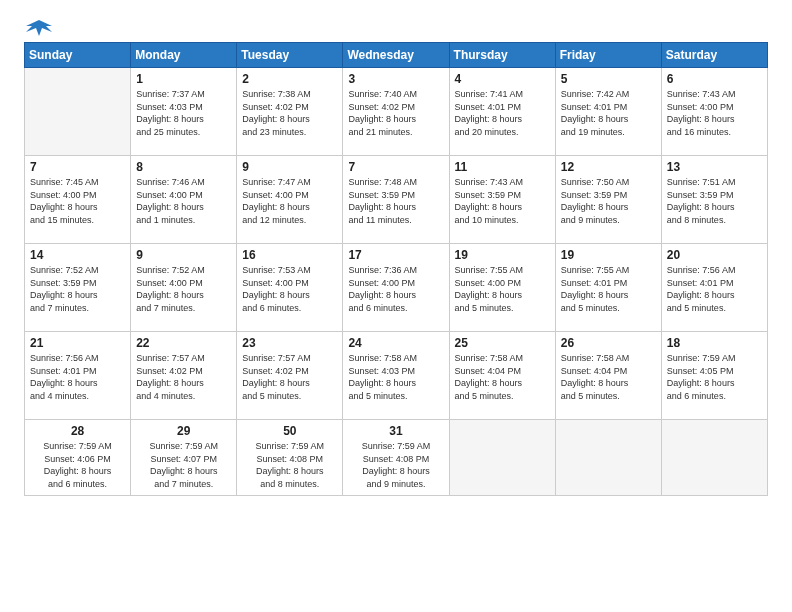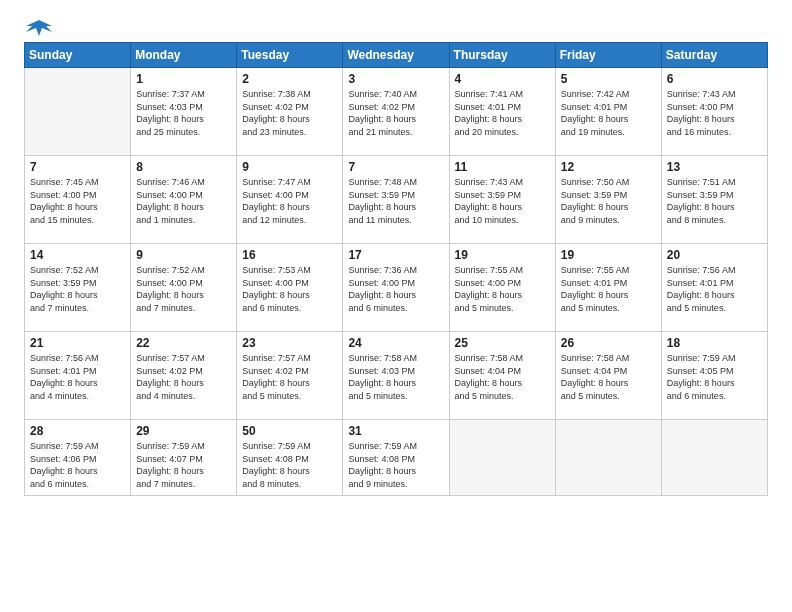--- a/index.html
+++ b/index.html
@@ -79,6 +79,7 @@
     }
     .last-row td {
       height: 76px;
+      text-align: center;
     }
   </style>
 </head>

